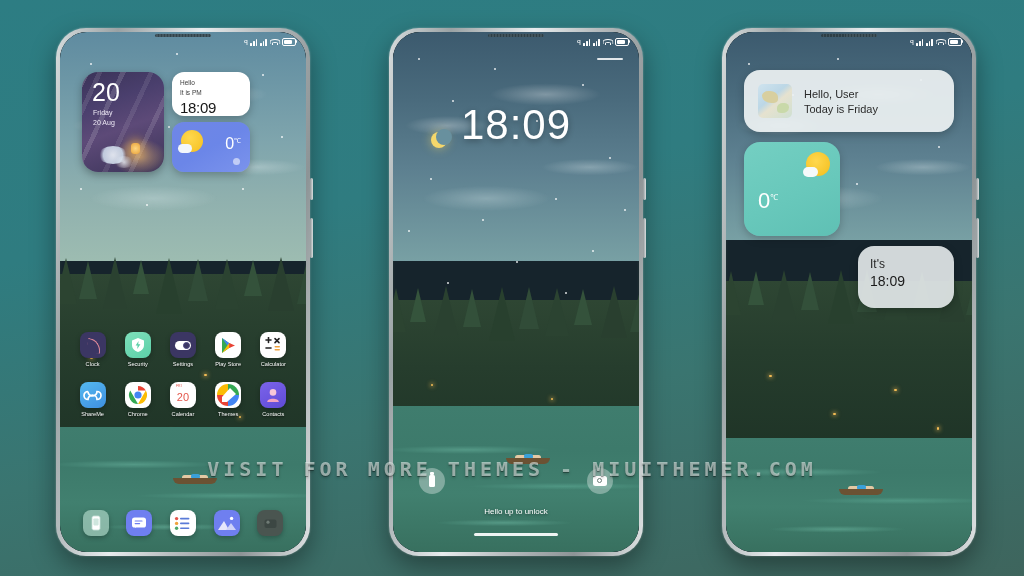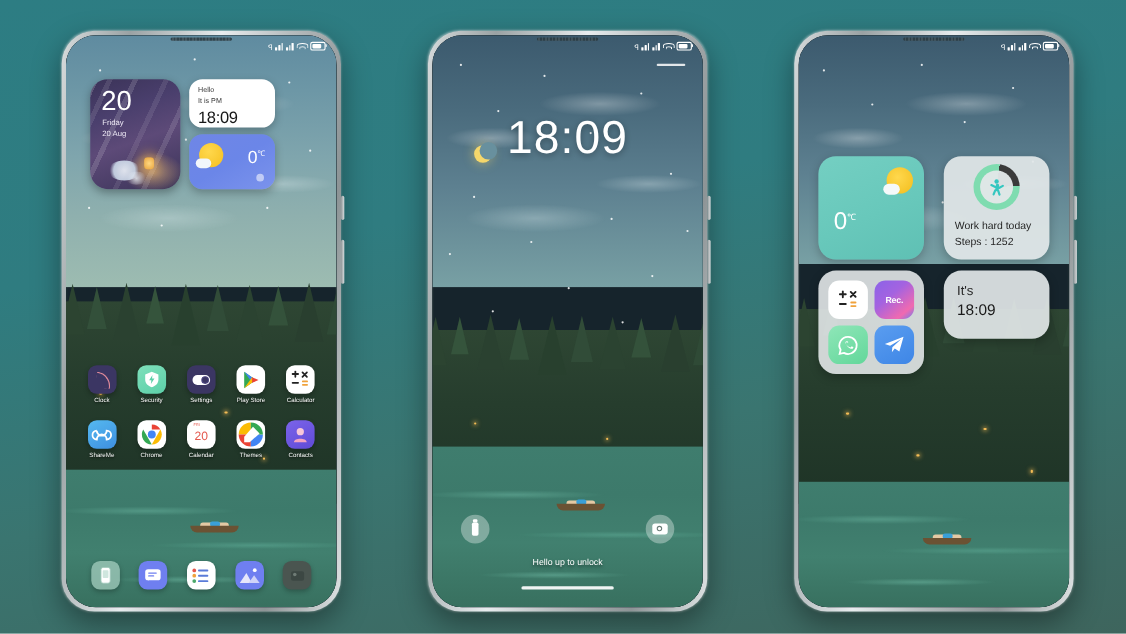--- a/index.html
+++ b/index.html
@@ -675,6 +675,13 @@
             </span>
         </div>
 
+        <div class="w3-hello">
+          <div class="mapthumb"></div>
+          <div class="txt">
+            <span>Hello, User</span>
+            <span>Today is Friday</span>
+          </div>
+        </div>
 
         <div class="w3-weather">
           <div class="sun3"></div>

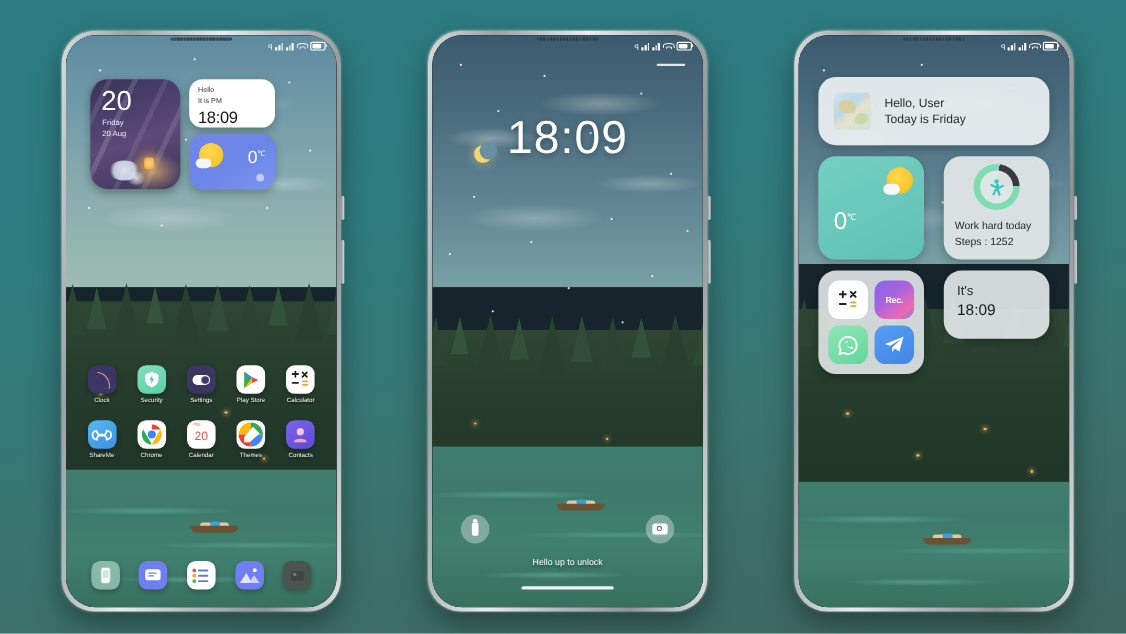--- a/index.html
+++ b/index.html
@@ -688,20 +688,6 @@
           <div class="t3"><span>0</span><sup>℃</sup></div>
         </div>
 
-        <div class="w3-steps">
-          <div class="ring">
-            <span class="runner">
-              <i class="h"></i>
-                <i class="b"></i>
-                <i class="a1"></i>
-                <i class="a2"></i>
-                <i class="l1"></i>
-                <i class="l2"></i>
-            </span>
-          </div>
-          <div class="s1">Work hard today</div>
-          <div class="s2">Steps : 1252</div>
-        </div>
 
         <div class="w3-folder">
           <div class="fic fic-calc">

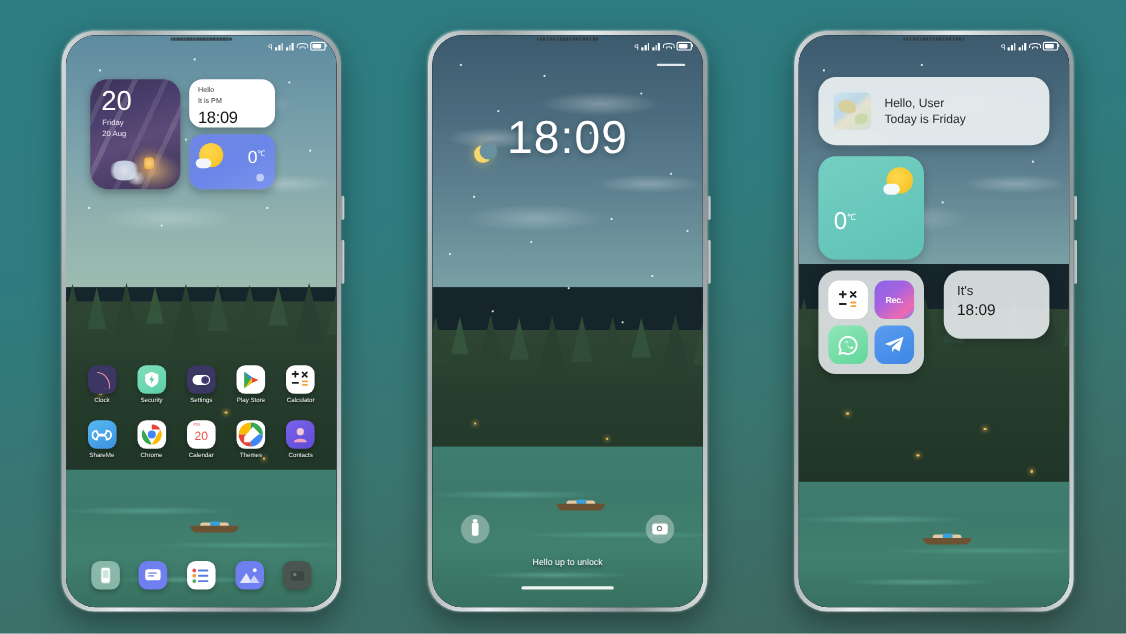--- a/index.html
+++ b/index.html
@@ -689,31 +689,6 @@
         </div>
 
 
-        <div class="w3-folder">
-          <div class="fic fic-calc">
-            <svg width="20" height="18" viewBox="0 0 20 18">
-              <path d="M2.5 3.5 h5.4 M5.2 .8 v5.4" stroke="#222" stroke-width="1.7" stroke-linecap="round"></path>
-              <path d="M12.4 1.4 l4.4 4.4 M16.8 1.4 l-4.4 4.4" stroke="#222" stroke-width="1.7" stroke-linecap="round"></path>
-              <path d="M2.5 12.4 h5.4" stroke="#222" stroke-width="1.7" stroke-linecap="round"></path>
-              <rect x="12" y="10.2" width="5.6" height="1.7" rx=".85" fill="#f0a23c"></rect>
-              <rect x="12" y="13.4" width="5.6" height="1.7" rx=".85" fill="#f0a23c"></rect>
-            </svg>
-          </div>
-          <div class="fic fic-rec">
-            <span>Rec.</span>
-          </div>
-          <div class="fic fic-wa">
-            <svg width="20" height="20" viewBox="0 0 20 20">
-                <path d="M10 2.2 A7.8 7.8 0 0 0 3.2 14 L2.3 17.7 L6.2 16.8 A7.8 7.8 0 1 0 10 2.2 Z" fill="none" stroke="#fff" stroke-width="1.6"></path>
-                <path d="M7.3 7 c.4 2.4 2.6 4.6 5 5 l1-1.3 l1.6 .9 l-.7 1.5 c-2.9 .5 -6.9 -3.5 -6.4 -6.4 l1.5 -.7 l.9 1.6 z" fill="#fff"></path>
-              </svg>
-          </div>
-          <div class="fic fic-tg">
-            <svg width="20" height="17" viewBox="0 0 20 17">
-                <path d="M18.4 1.2 L1.4 7.8 L6.2 9.4 L16.4 3.2 L8.2 10.6 L7.8 15.2 L10.4 11.8 L14.6 14.6 Z" fill="#fff"></path>
-              </svg>
-          </div>
-        </div>
 
         <div class="w3-clock">
           <div class="c1">It's</div>

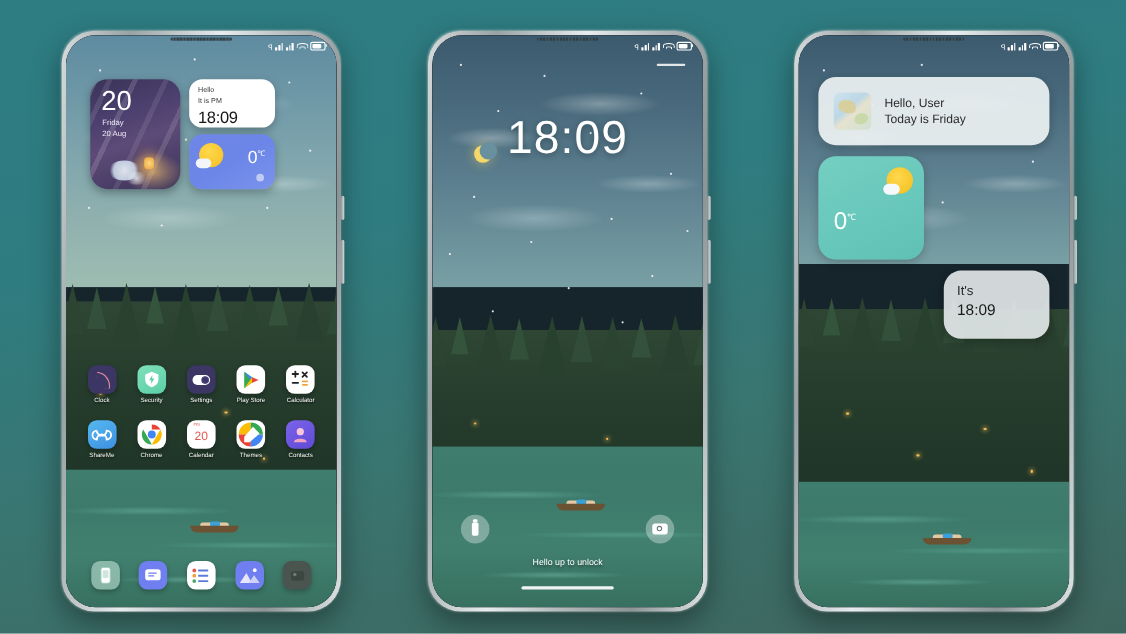--- a/index.html
+++ b/index.html
@@ -699,6 +699,7 @@
     </div>
   </div>
 
+  <div class="watermark">VISIT FOR MORE THEMES - MIUITHEMER.COM</div>
 </div>
 
 </body></html>

